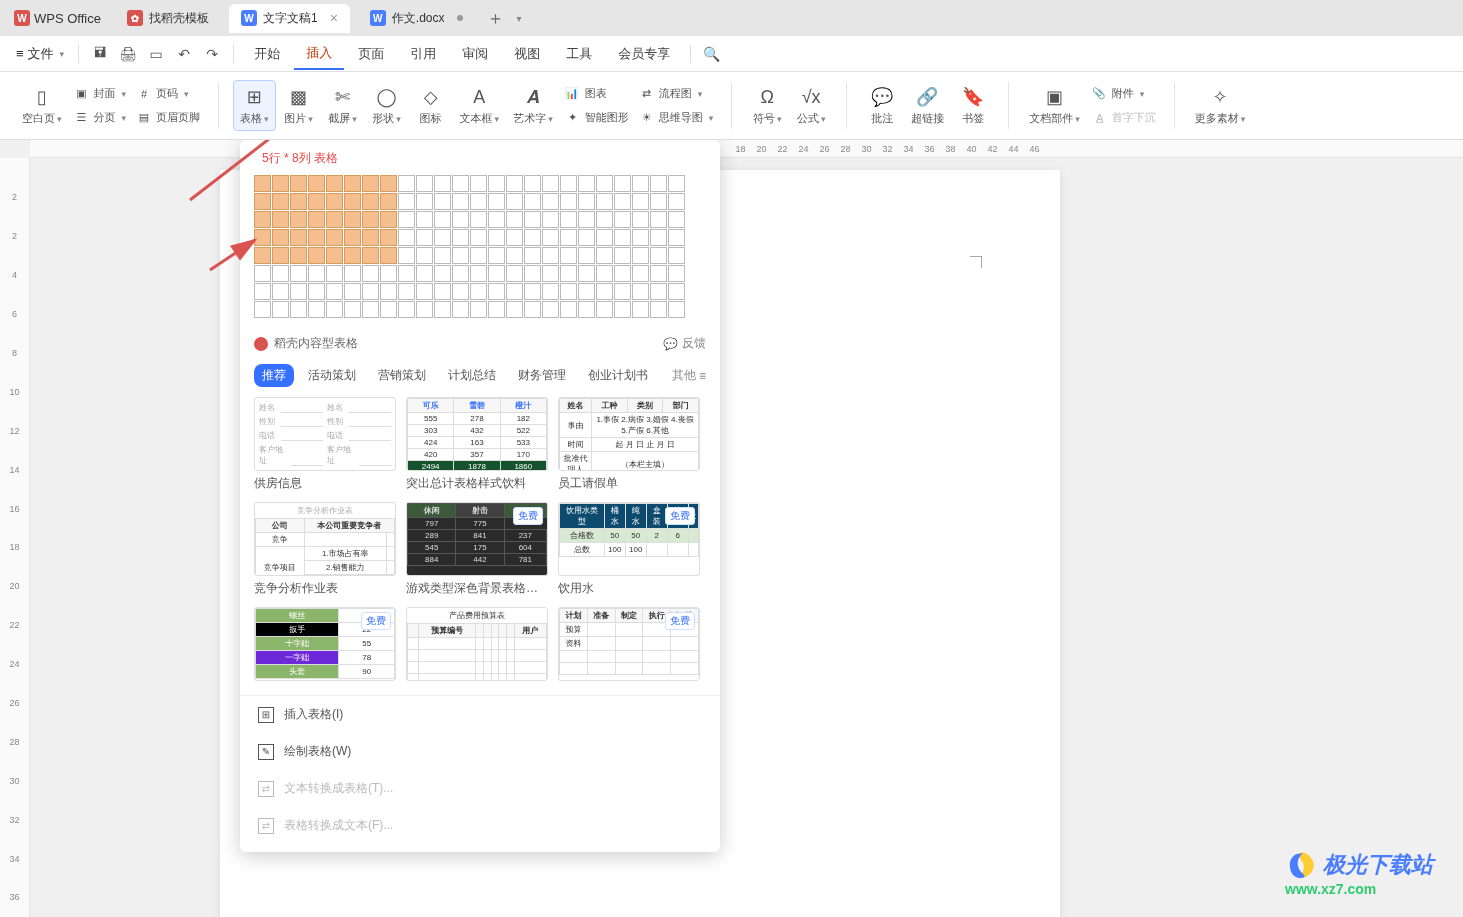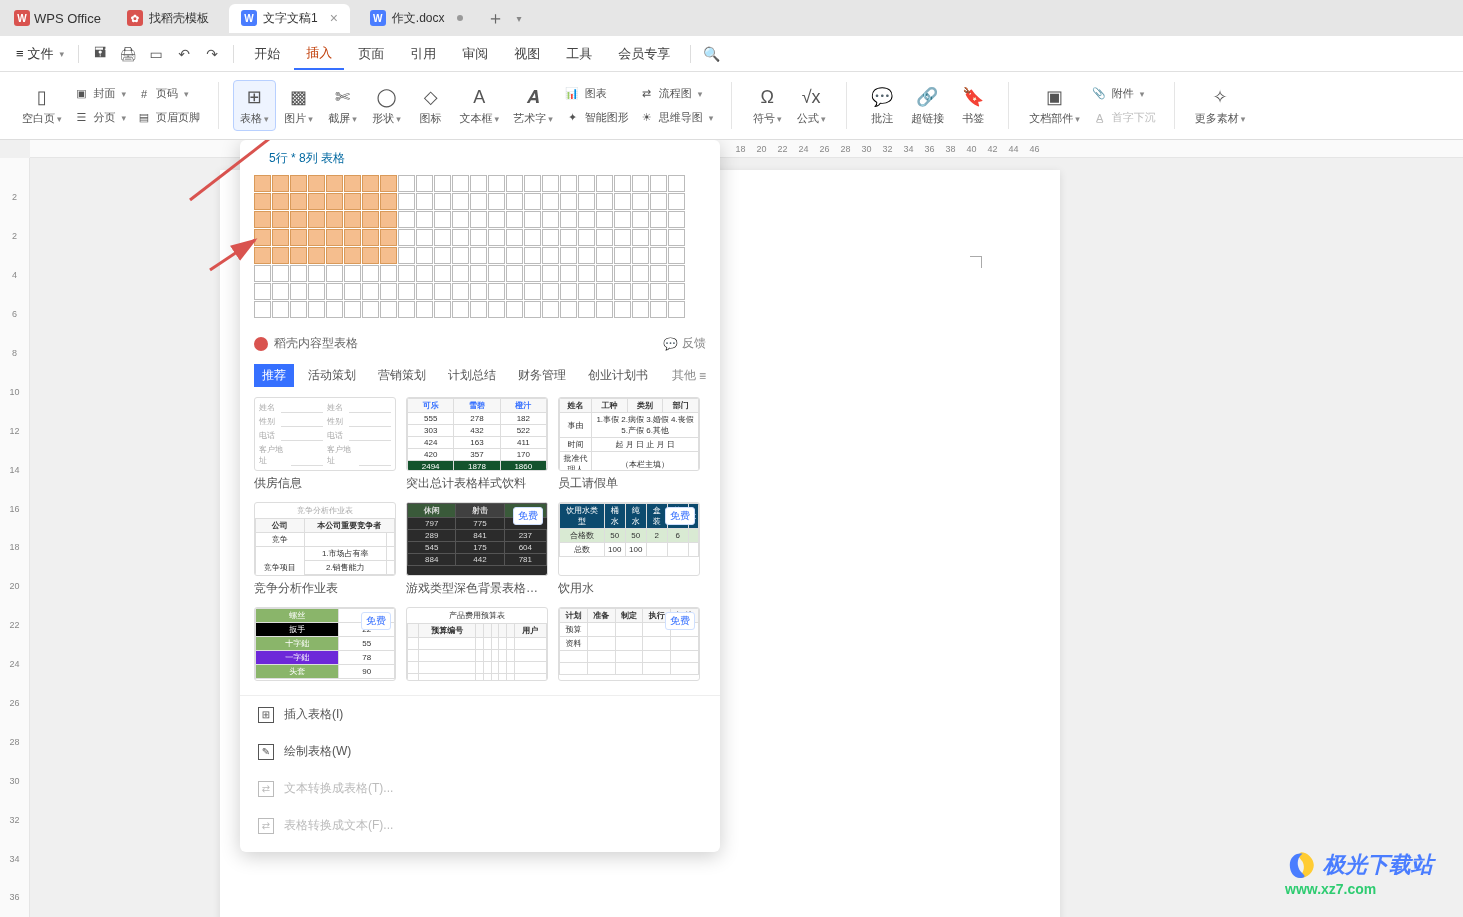--- a/index.html
+++ b/index.html
@@ -51,7 +51,7 @@
 
   
   .popup { position: absolute; top: 0; left: 240px; width: 480px; background: #fff; box-shadow: 0 4px 20px rgba(0,0,0,0.2); border-radius: 6px; z-index: 100; padding-bottom: 8px; }
-  .popup-header { padding: 10px 29px 4px; font-size: 12px; color: #0369a1; }
+  .popup-header { padding: 10px 22px 4px; font-size: 12px; color: #ef4444; }
   .grid-picker { padding: 4px 14px 10px; }
   .grid-row { display: flex; gap: 1px; margin-bottom: 1px; }
   .grid-cell { width: 17px; height: 17px; background: #fff; border: 1px solid #bbb; }

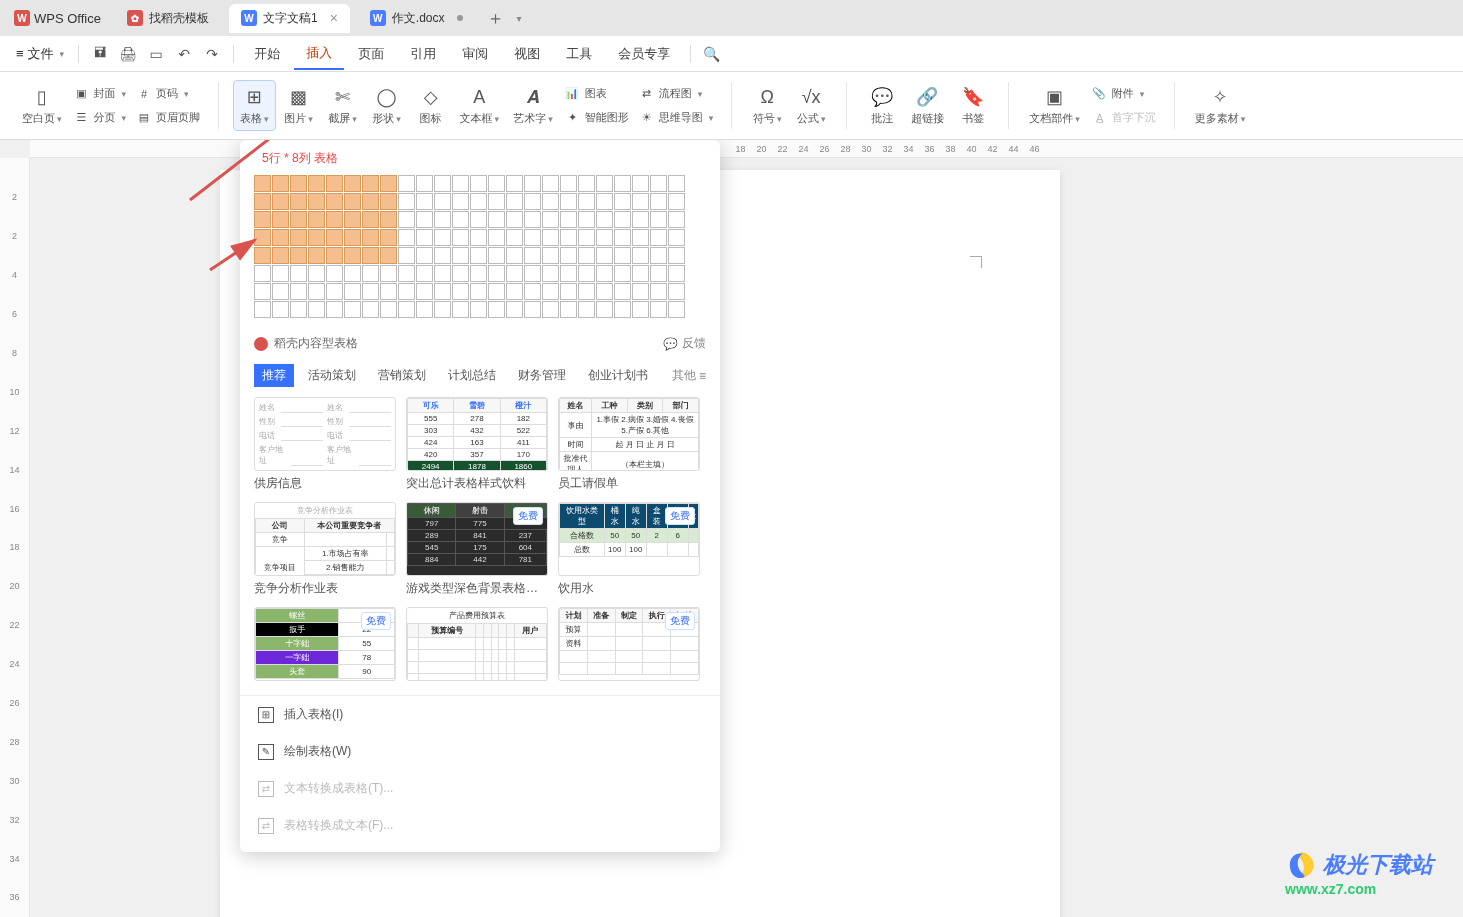--- a/index.html
+++ b/index.html
@@ -61,7 +61,7 @@
   .section-left .dot { width: 14px; height: 14px; background: #d9534f; border-radius: 50%; }
   .feedback { display: flex; align-items: center; gap: 4px; color: #888; font-size: 12px; }
   .category-tabs { display: flex; align-items: center; gap: 6px; padding: 6px 14px; font-size: 12px; }
-  .cat-tab { padding: 3px 8px; color: #555; border-radius: 0; }
+  .cat-tab { padding: 3px 8px; color: #555; border-radius: 8px; }
   .cat-tab.active { background: #3670ff; color: #fff; }
   .cat-more { margin-left: auto; color: #888; display: flex; align-items: center; gap: 3px; }
 

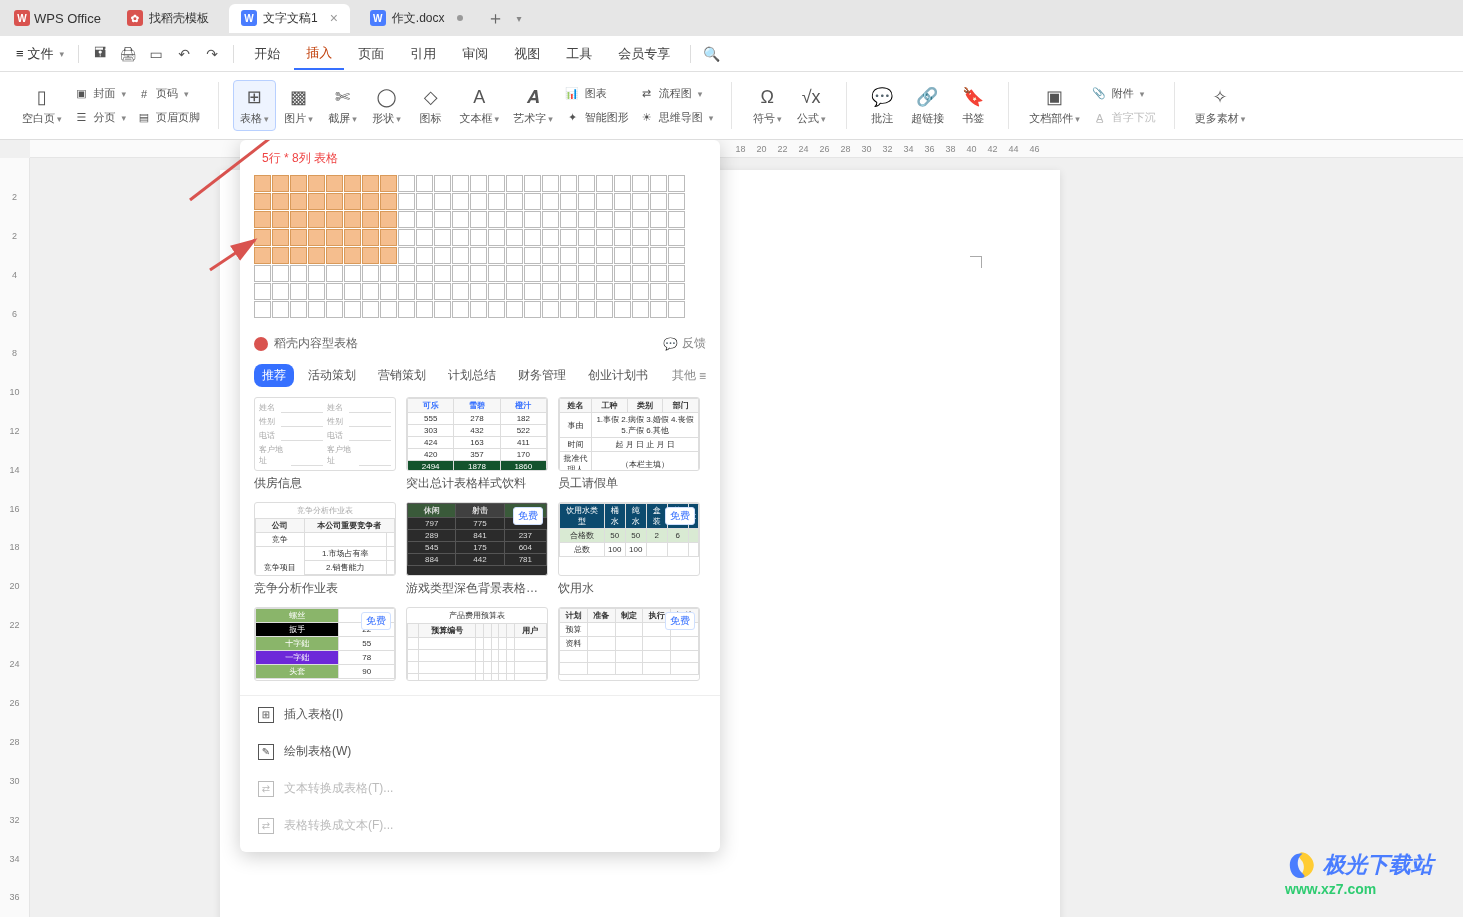--- a/index.html
+++ b/index.html
@@ -615,7 +615,7 @@
                 <tr>
                   <td>424</td>
                   <td>163</td>
-                  <td>411</td>
+                  <td>533</td>
                 </tr>
                 <tr>
                   <td>420</td>

